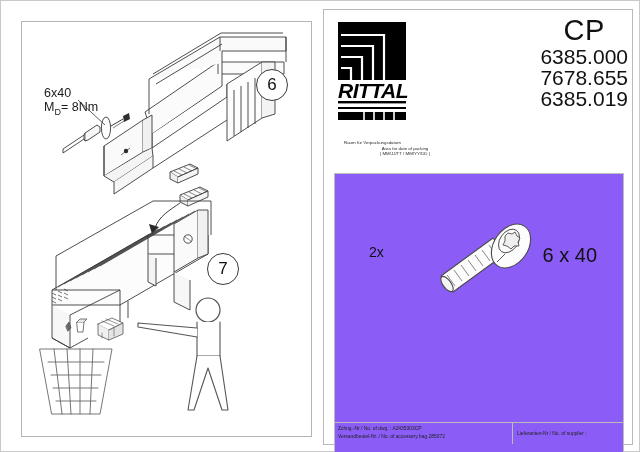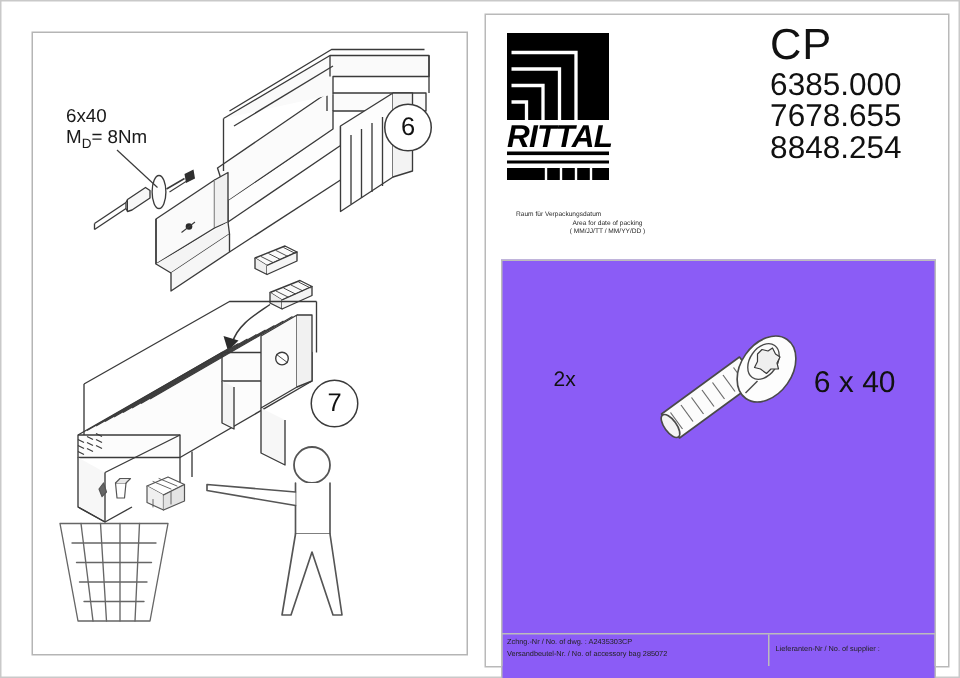--- a/index.html
+++ b/index.html
@@ -93,9 +93,9 @@
   }
   #product-codes {
     position: absolute;
-    right: 31px;
+    right: 4px;
     top: 4px;
-    text-align: left;
+    text-align: center;
   }
   #product-family {
     font-size: 29px;

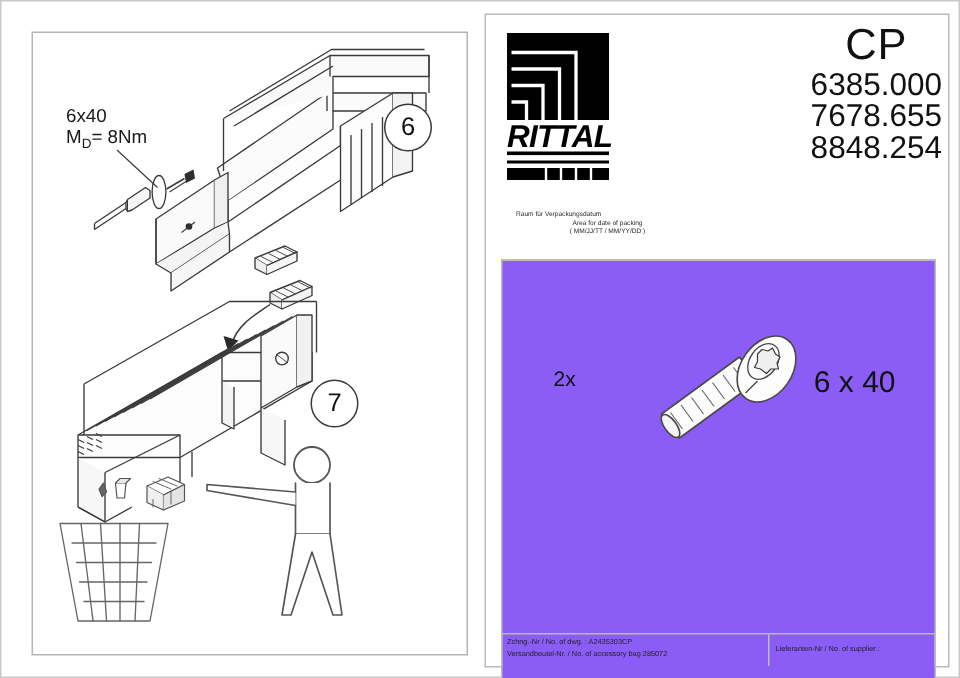--- a/index.html
+++ b/index.html
@@ -58,7 +58,7 @@
     color: #1a1a1a;
     white-space: nowrap;
   }
-  #torque-note { left: 22px; top: 48px; }
+  #torque-note { left: 22px; top: 64px; }
   #torque-note .sub {
     font-size: 9px;
     vertical-align: sub;

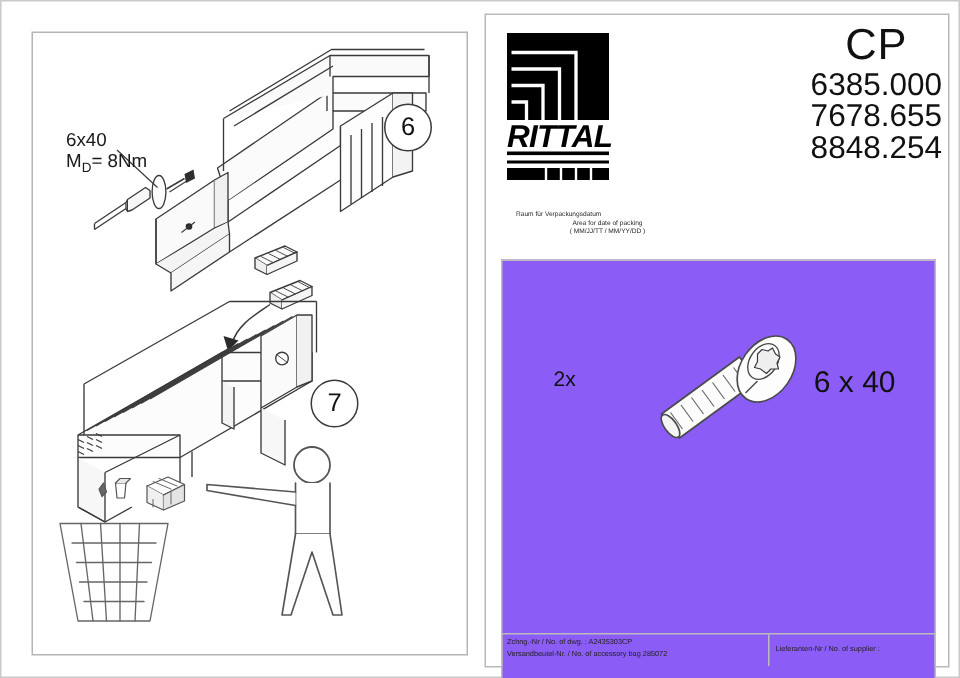--- a/index.html
+++ b/index.html
@@ -393,7 +393,7 @@
         <div id="product-family">CP</div>
         <div class="code-line">6385.000</div>
         <div class="code-line">7678.655</div>
-        <div class="code-line">8848.254</div>
+        <div class="code-line">6385.019</div>
       </div>
     </div>
 

